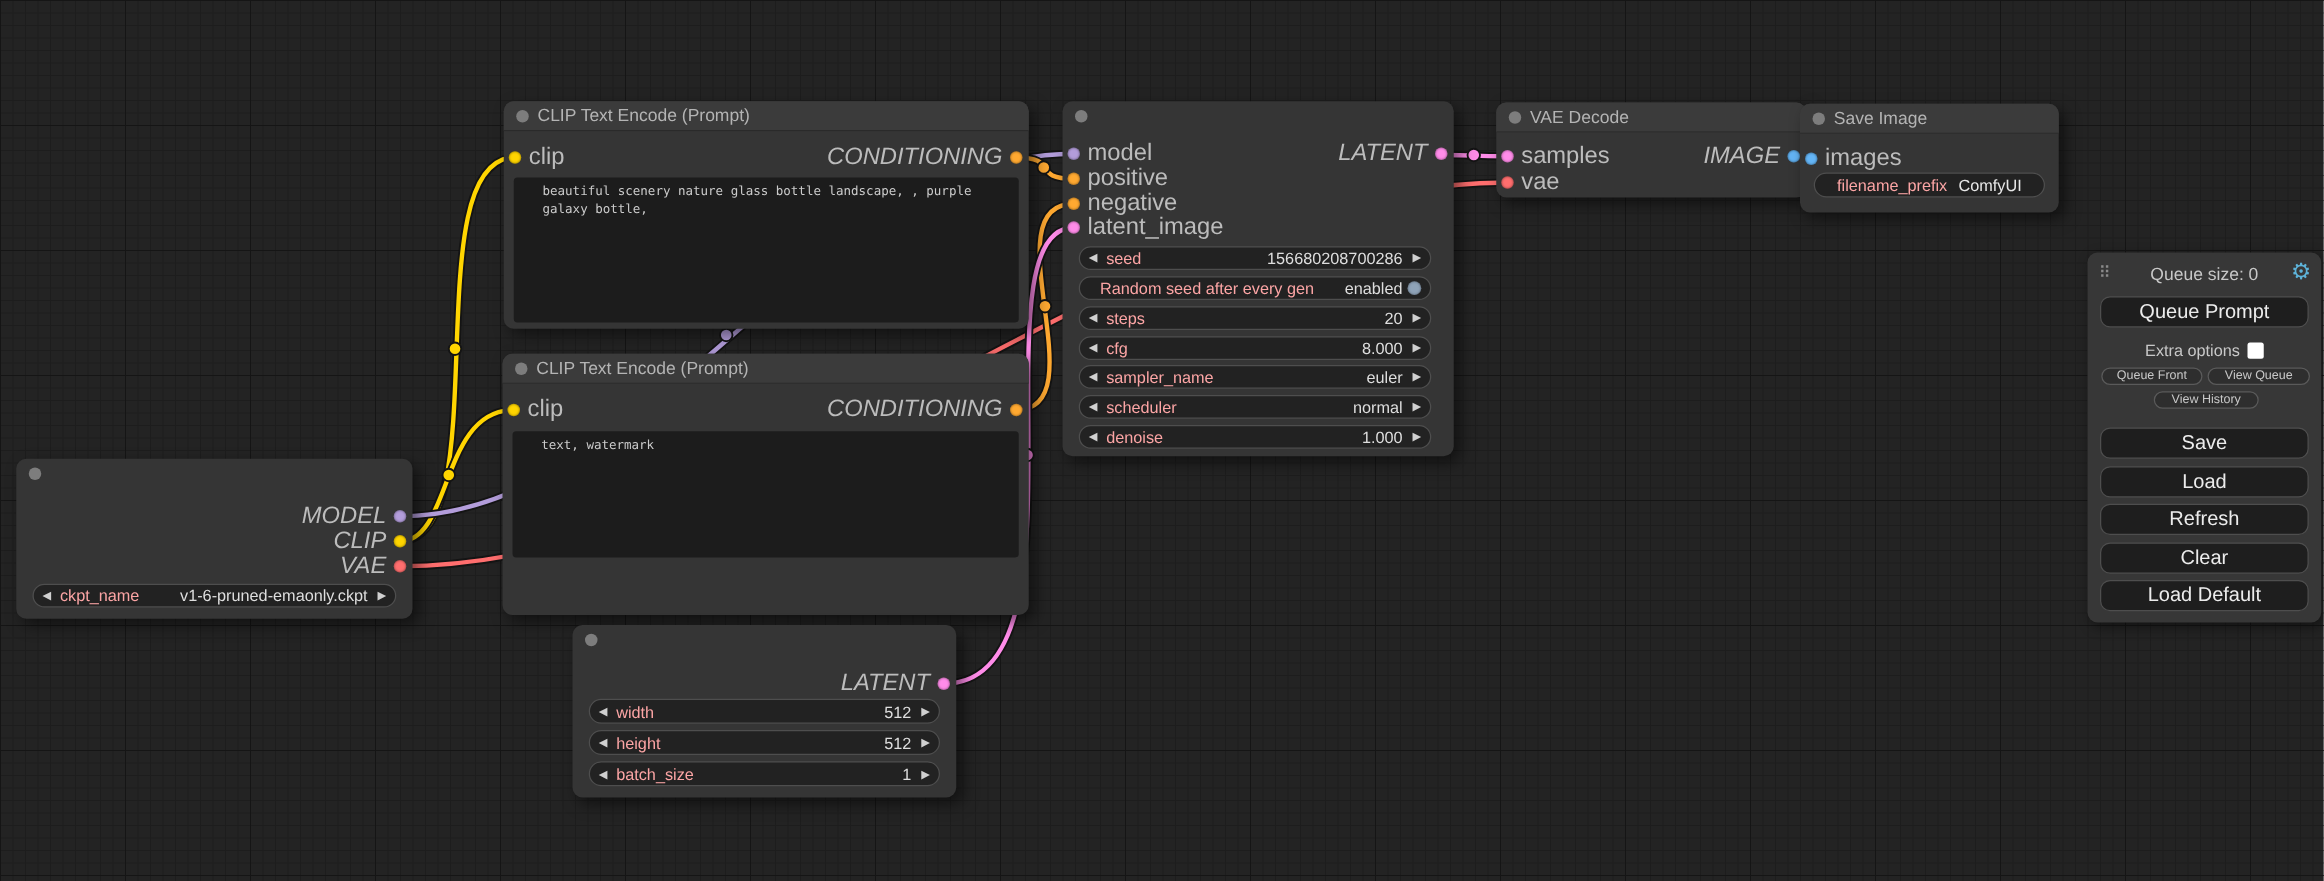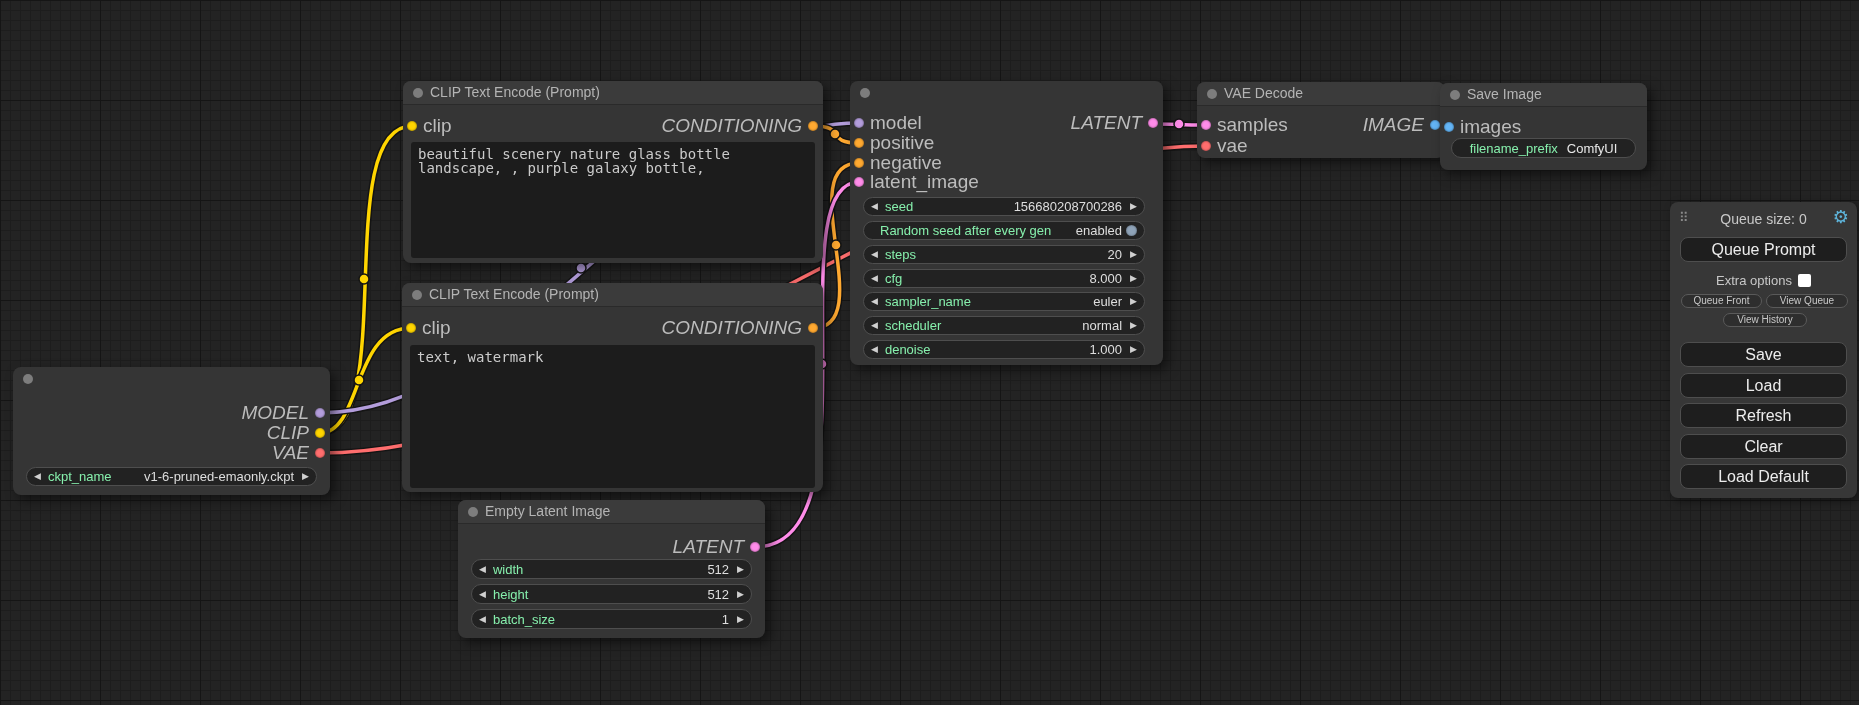--- a/index.html
+++ b/index.html
@@ -33,8 +33,8 @@
   .pdot.in { left:4px; } .pdot.out { right:5px; }
   .plabel.in { position:absolute; left:20px; } .plabel.out { position:absolute; right:21px;font-style:italic; }
   .prompt { position:absolute; background:#1c1c1c; border-radius:3px; color:#cbcbcb;
-            font-family:"DejaVu Sans Mono",monospace; font-size:14px; line-height:14px;
-            padding:5px 7px; white-space:pre-wrap; }
+            font-family:"DejaVu Sans Mono",monospace; font-size:10px; line-height:14px;
+            padding:5px 23px; white-space:pre-wrap; }
   .widget { position:absolute; background:#222; border:1px solid #4e4e4e; border-radius:10px;
             display:flex; align-items:center; font-size:13px; padding:0 7px; }
   .warr { color:#d0d0d0; font-size:9px; line-height:1; }

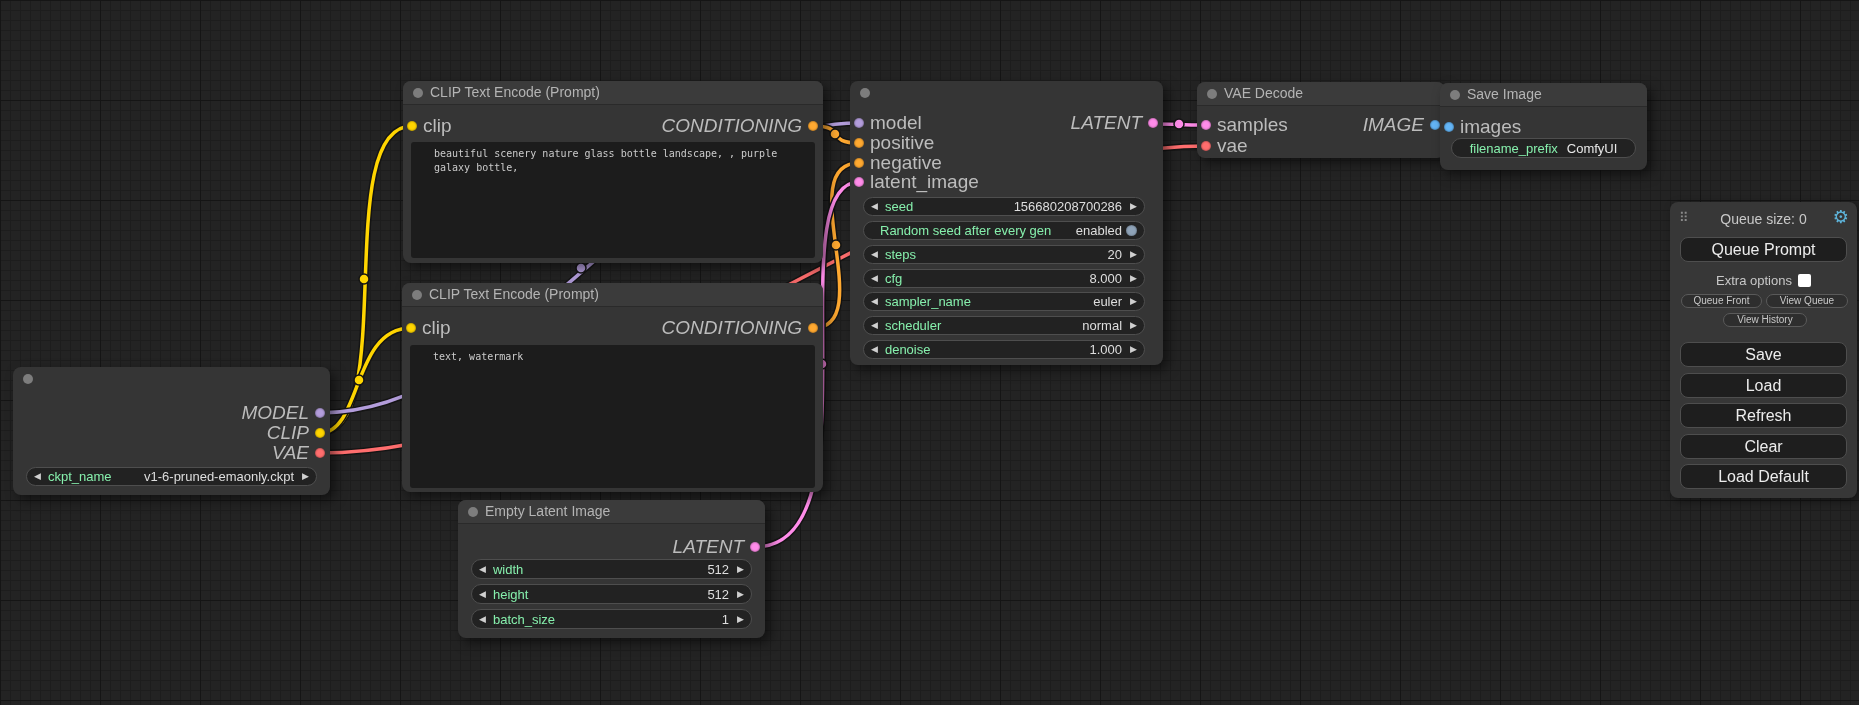--- a/index.html
+++ b/index.html
@@ -38,7 +38,7 @@
   .widget { position:absolute; background:#222; border:1px solid #4e4e4e; border-radius:10px;
             display:flex; align-items:center; font-size:13px; padding:0 7px; }
   .warr { color:#d0d0d0; font-size:9px; line-height:1; }
-  .wlabel { color:#86efac; margin-left:7px; white-space:nowrap; }
+  .wlabel { color:#fca5a5; margin-left:7px; white-space:nowrap; }
   .wvalue { color:#dedede; margin-left:auto; margin-right:8px; white-space:nowrap; }
   .widget.center { justify-content:center; }
   .widget.center .wlabel { margin:0 9px 0 0; }

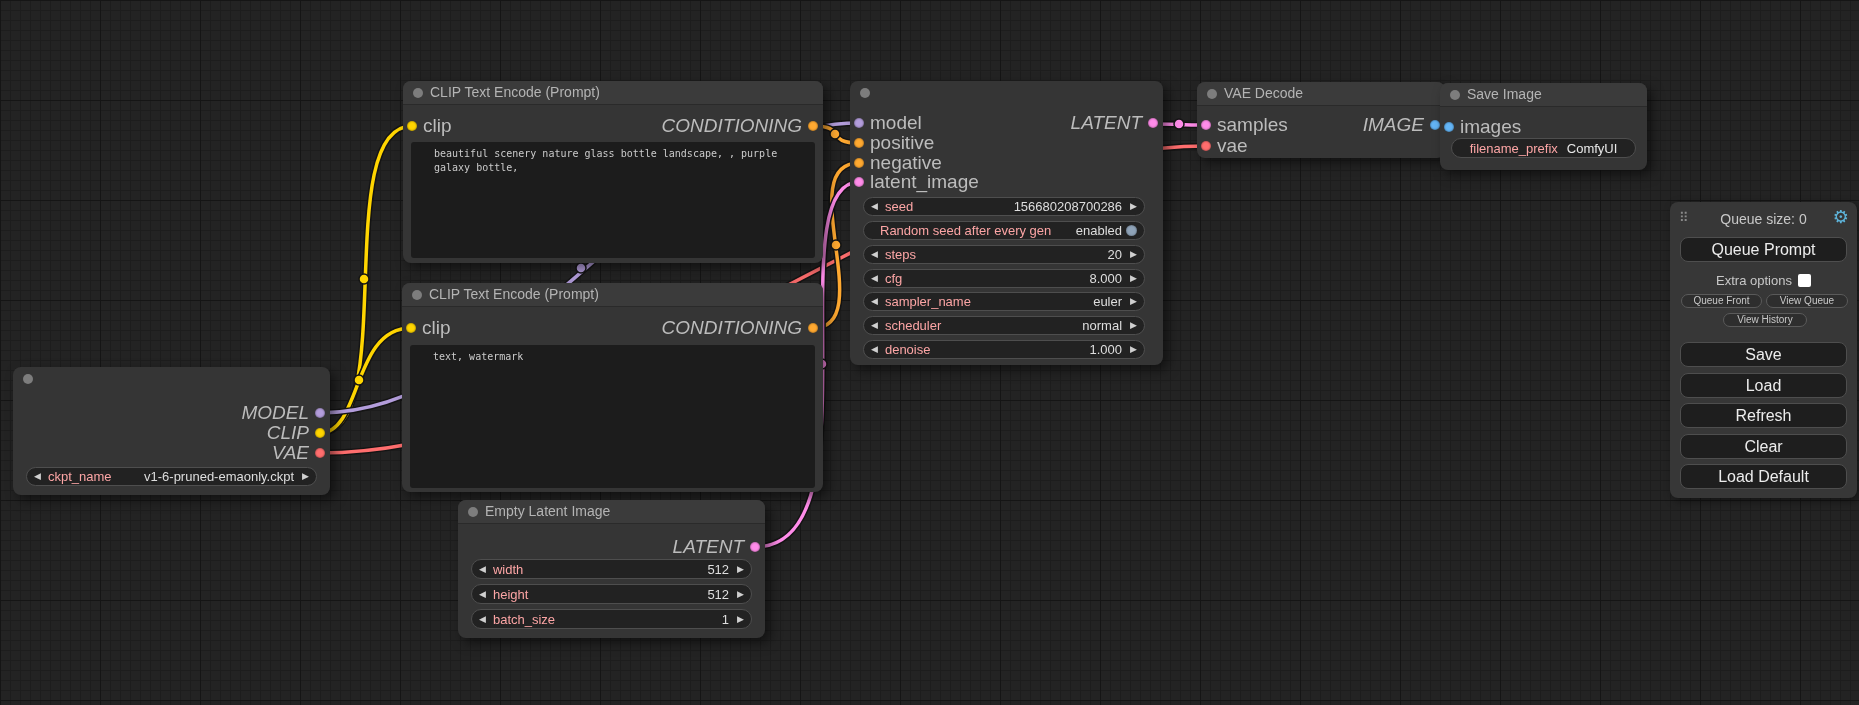--- a/index.html
+++ b/index.html
@@ -141,7 +141,7 @@
       <span class="plabel out">CONDITIONING</span>
       <span class="pdot out" style="background: rgb(255, 169, 49);"></span>
     </div>
-    <div class="prompt" style="left:8px;top:62px;width:405px;height:143px">text, watermark</div>
+    <div class="prompt" style="left:8px;top:62px;width:405px;height:101px">text, watermark</div>
   </div>
 
   <div class="node" style="left:458px;top:500px;width:307px;height:138px">

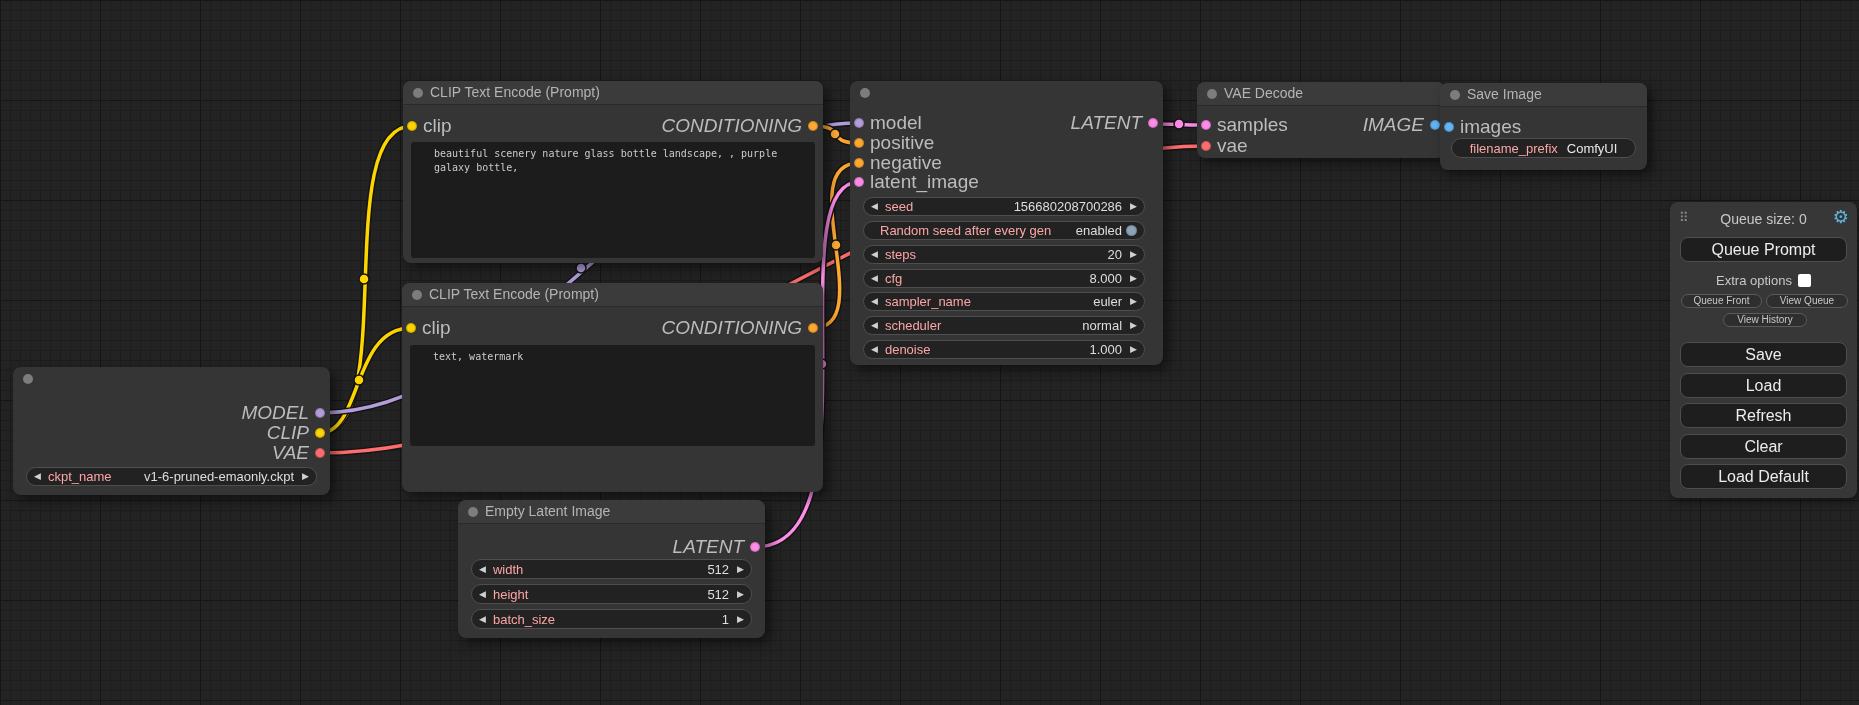--- a/index.html
+++ b/index.html
@@ -145,7 +145,6 @@
   </div>
 
   <div class="node" style="left:458px;top:500px;width:307px;height:138px">
-    <div class="ntitle">Empty Latent Image</div>
     <span class="cdot" style="background: rgb(125, 125, 125);"></span>
     <div class="slot" style="top:39px">
       <span class="plabel out">LATENT</span>

